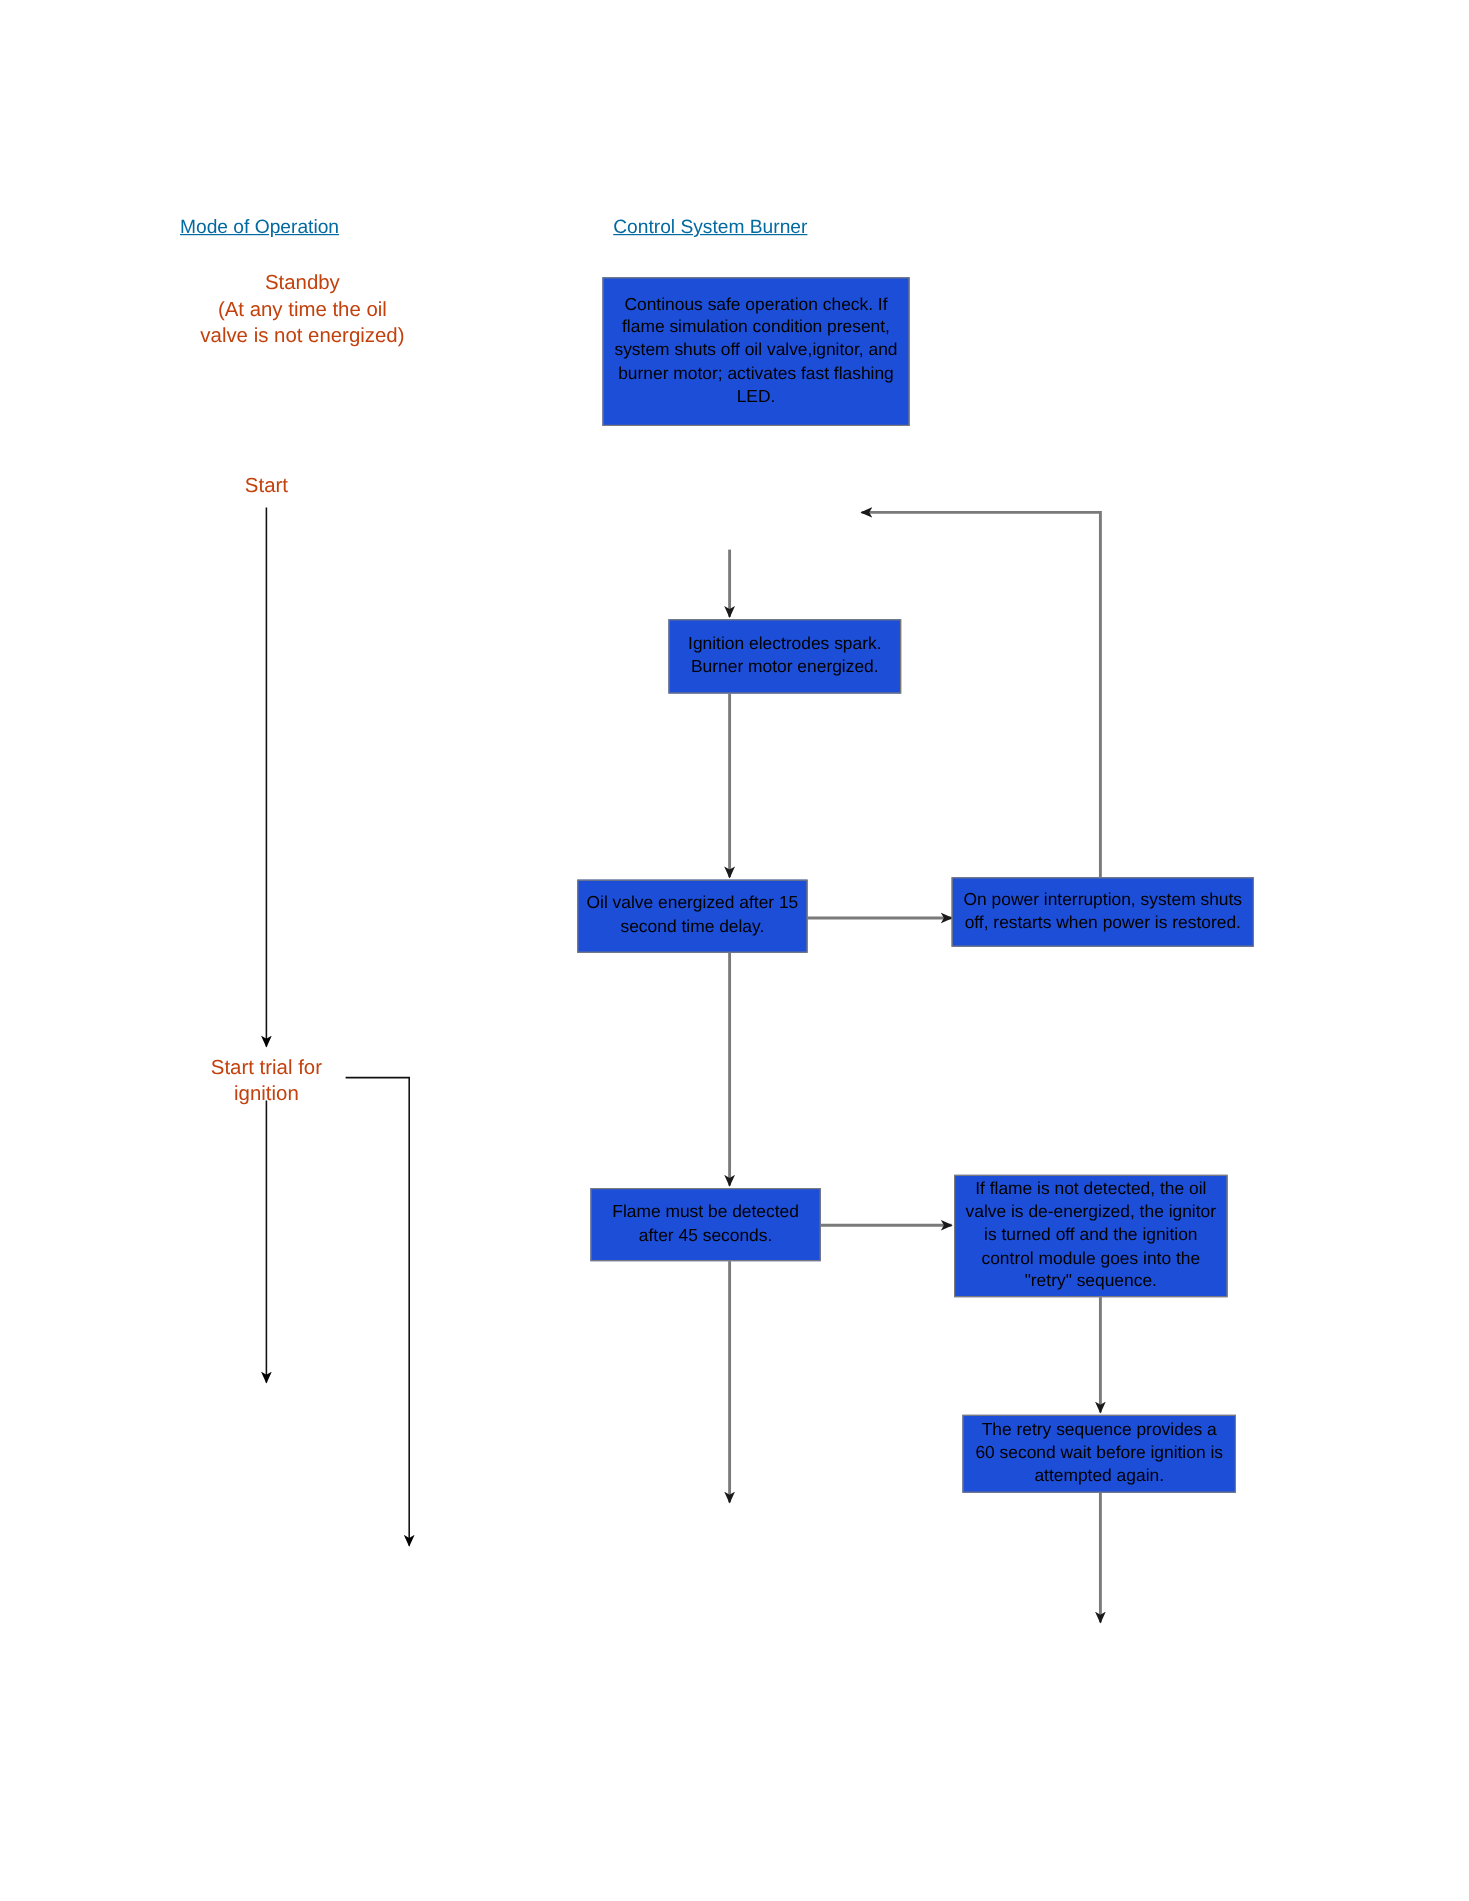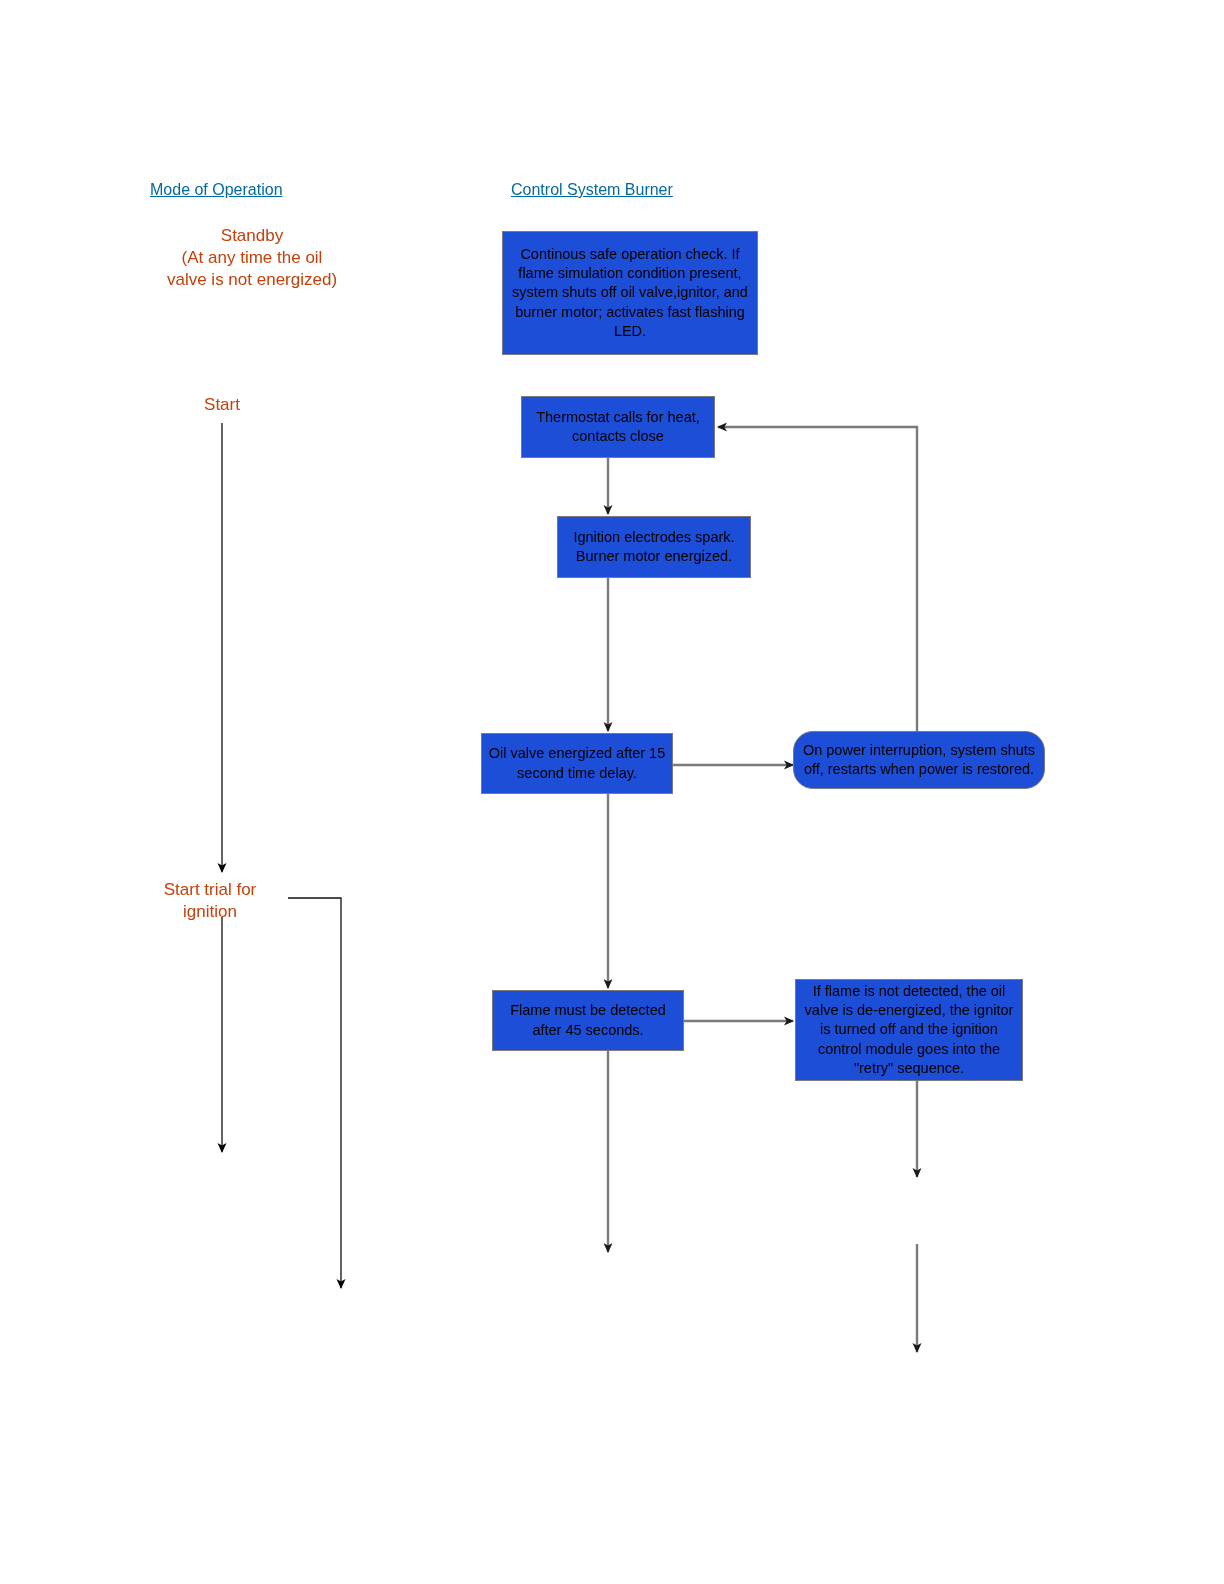--- a/index.html
+++ b/index.html
@@ -117,7 +117,6 @@
 
   <div class="flow-box" style="left:502px; top:231px; width:256px; height:124px;">Continous safe operation check. If flame simulation condition present, system shuts off oil valve,ignitor, and burner motor; activates fast flashing LED.</div>
 
-  <div class="flow-box" style="left:521px; top:396px; width:194px; height:62px;">Thermostat calls for heat, contacts close</div>
 
   <div class="flow-box" style="left:521px; top:516px; width:194px; height:62px;margin-left:36px;">Ignition electrodes spark. Burner motor energized.</div>
 

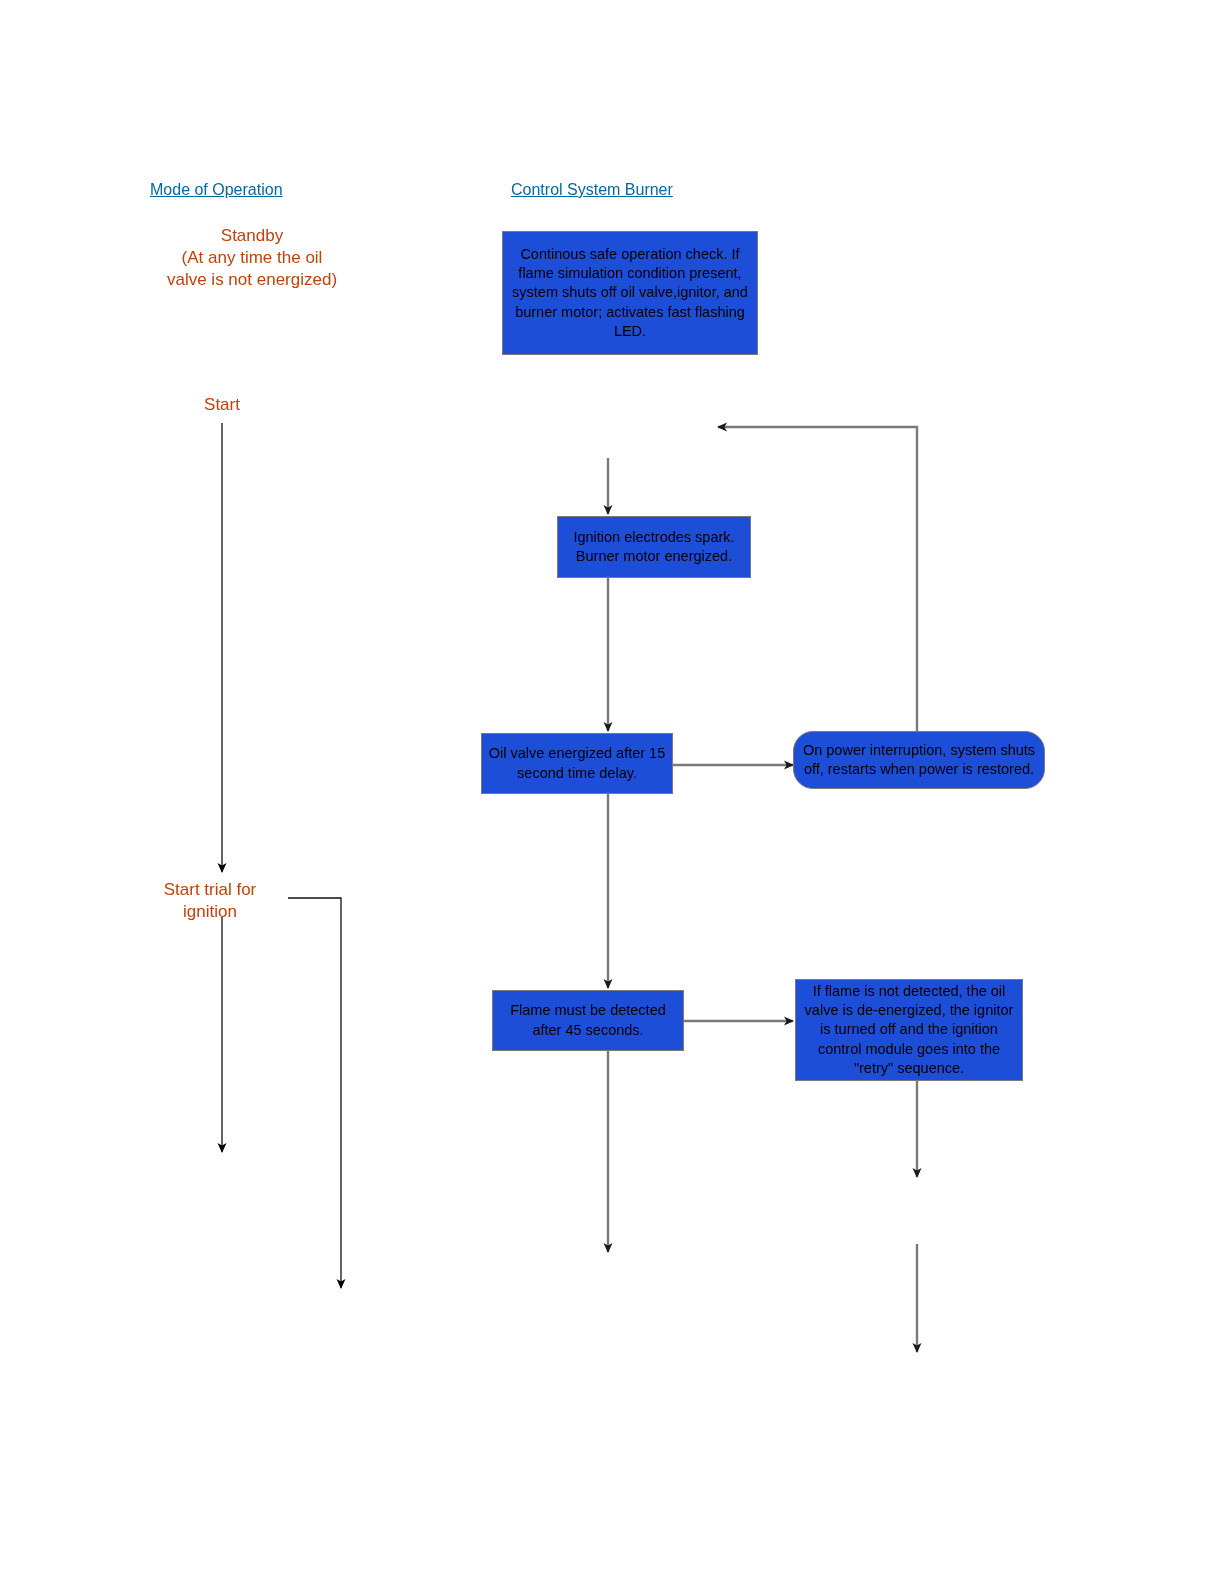--- a/index.html
+++ b/index.html
@@ -122,7 +122,7 @@
 
   <div class="flow-box" style="left:481px; top:733px; width:192px; height:61px;">Oil valve energized after 15 second time delay.</div>
 
-  <div class="flow-box" style="left:793px; top:731px; width:252px; height:58px;border-radius:20px;">On power interruption, system shuts off, restarts when power is restored.</div>
+  <div class="flow-box" style="left:793px; top:731px; width:252px; height:58px;">On power interruption, system shuts off, restarts when power is restored.</div>
 
   <div class="flow-box" style="left:492px; top:990px; width:192px; height:61px;">Flame must be detected after 45 seconds.</div>
 

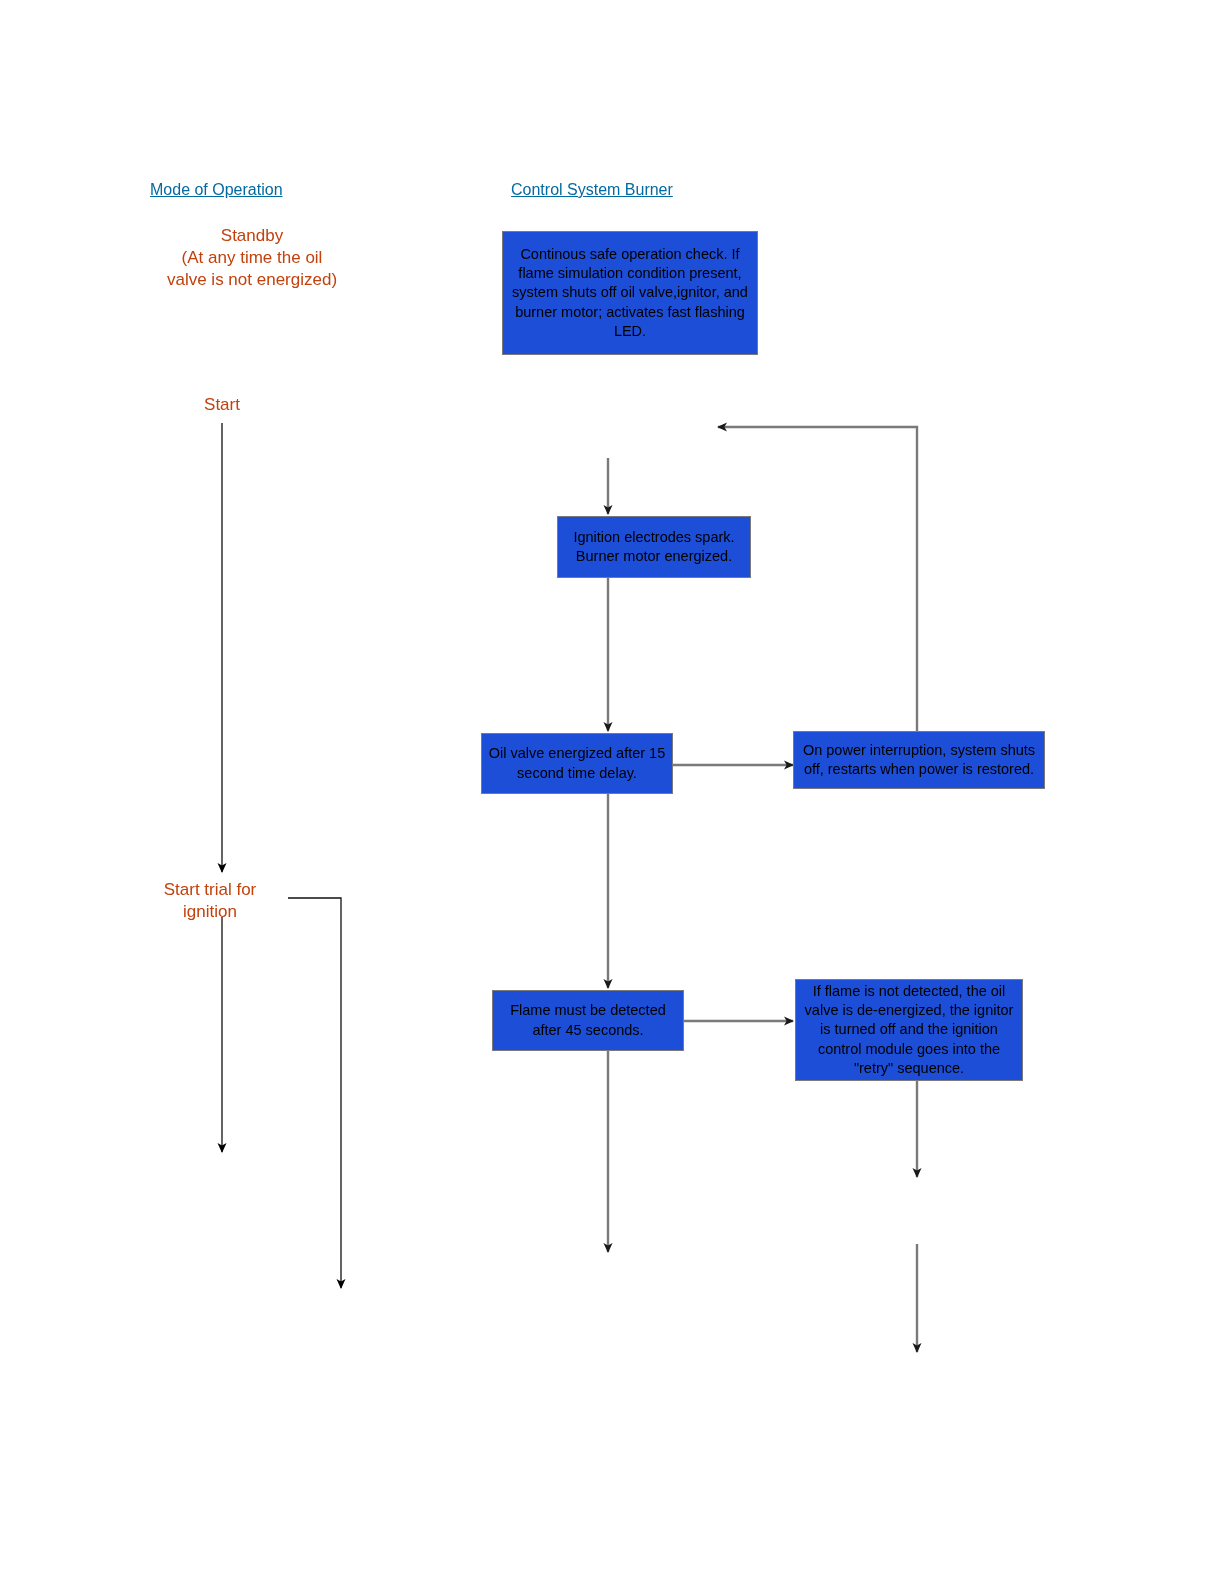--- a/index.html
+++ b/index.html
@@ -110,7 +110,7 @@
     <div>Start</div>
   </div>
 
-  <div class="mode-label" style="left:120px; top:879px; width:180px;text-align:center;">
+  <div class="mode-label" style="left:132px; top:879px; width:180px;text-align:center;">
     <div>Start trial for</div>
     <div>ignition</div>
   </div>

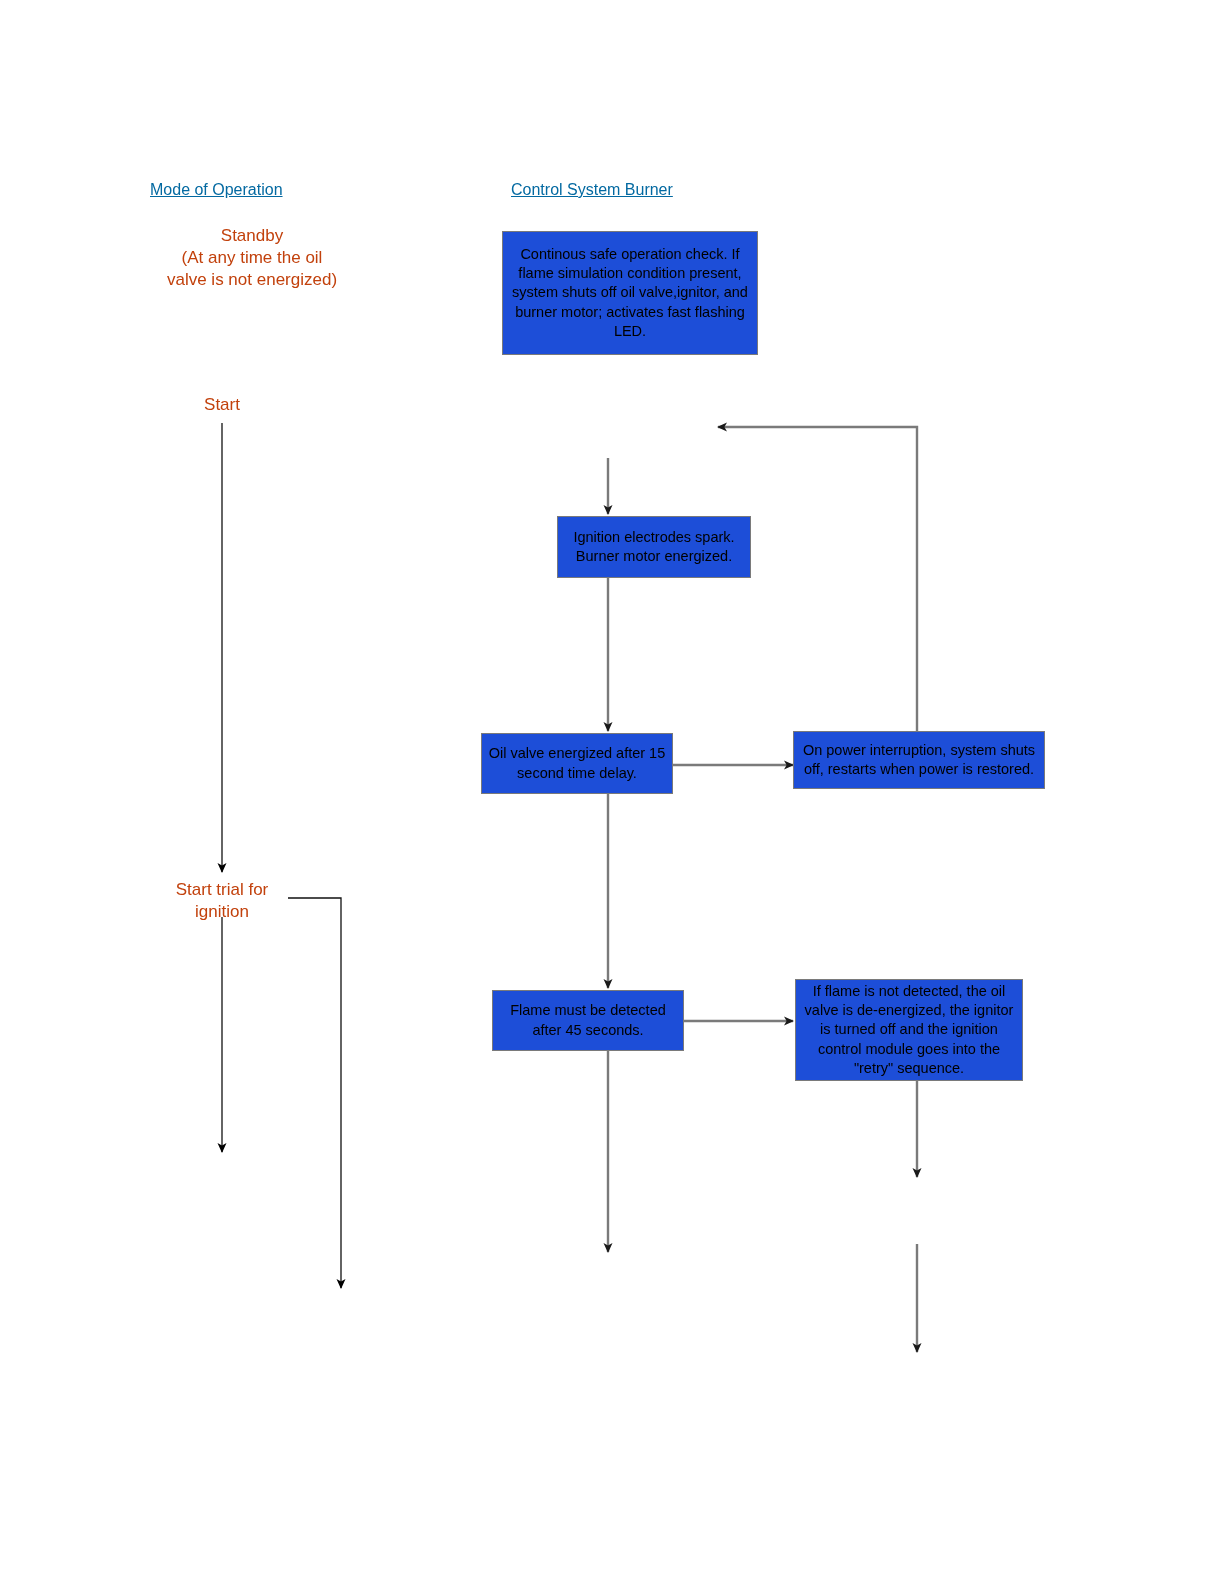--- a/index.html
+++ b/index.html
@@ -128,6 +128,7 @@
 
   <div class="flow-box" style="left:795px; top:979px; width:228px; height:102px;">If flame is not detected, the oil valve is de-energized, the ignitor is turned off and the ignition control module goes into the "retry" sequence.</div>
 
+  <div class="flow-box" style="left:802px; top:1179px; width:228px; height:65px;">The retry sequence provides a 60 second wait before ignition is attempted again.</div>
 
 </div>
 

